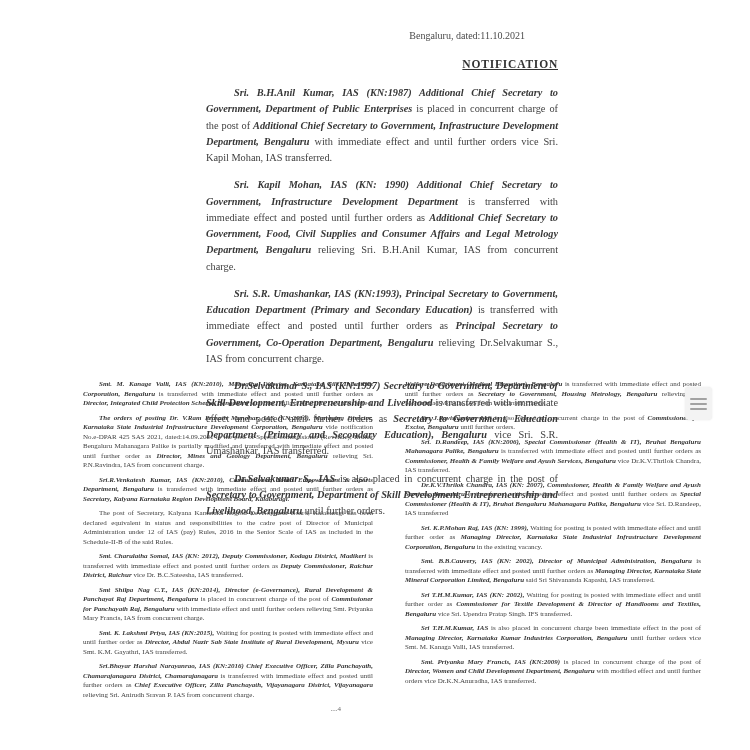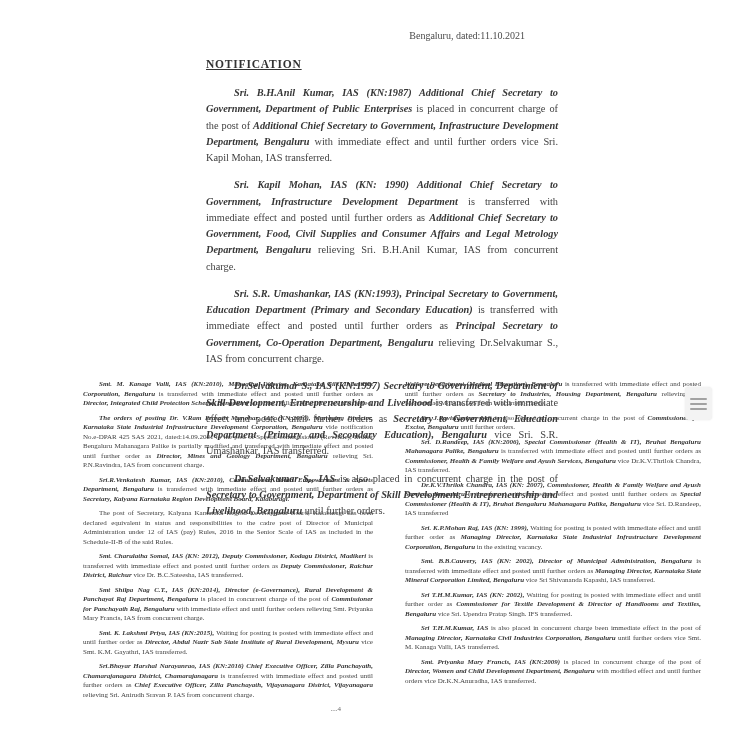--- a/index.html
+++ b/index.html
@@ -23,7 +23,7 @@
     color: #4a4a4a;
   }
   .notif-title {
-    text-align: left;
+    text-align: right;
     font-weight: bold;
     font-size: 11.5px;
     letter-spacing: 0.8px;

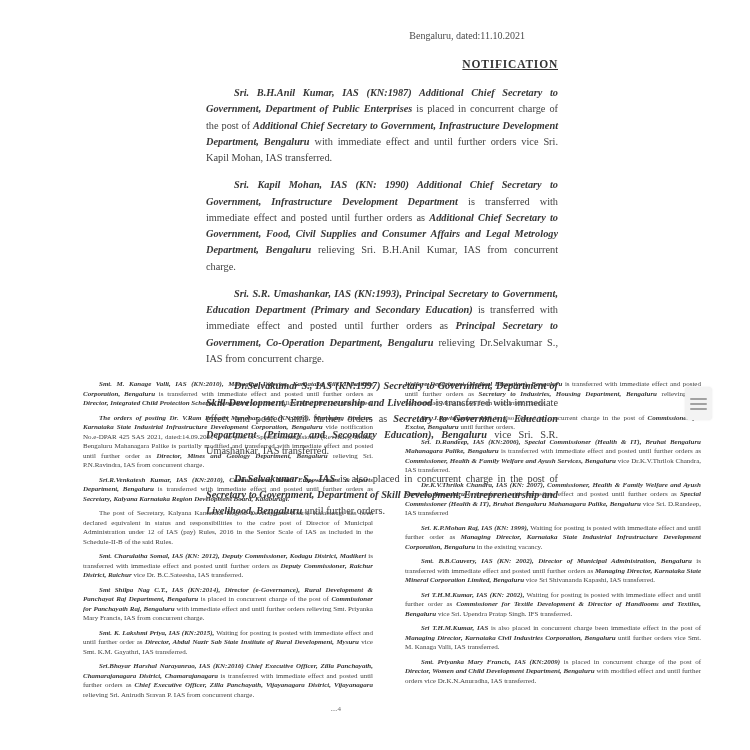--- a/index.html
+++ b/index.html
@@ -115,7 +115,7 @@
 
 <div class="col col-right">
   <div>
-      <p class="noindent"><span class="bi">Welfare Department (Medical Education), Bengaluru</span><span class="n"> is transferred with immediate effect and posted until further orders as </span><span class="bi">Secretary to Industries, Housing Department, Bengaluru</span><span class="n"> relieving Sri. Mohammad Mohsin, IAS from concurrent charge.</span></p>
+      <p class="noindent"><span class="bi">Welfare Department (Medical Education), Bengaluru</span><span class="n"> is transferred with immediate effect and posted until further orders as </span><span class="bi">Secretary to Government, Housing Metrology, Bengaluru</span><span class="n"> relieving Sri. Mohammad Mohsin, IAS from concurrent charge.</span></p>
       <p><span class="bi">Dr. J.Ravishankar, IAS</span><span class="n"> is also placed in concurrent charge in the post of </span><span class="bi">Commissioner for Excise, Bengaluru</span><span class="n"> until further orders.</span></p>
       <p><span class="bi">Sri. D.Randeep, IAS (KN:2006), Special Commissioner (Health &amp; IT), Bruhat Bengaluru Mahanagara Palike, Bengaluru</span><span class="n"> is transferred with immediate effect and posted until further orders as </span><span class="bi">Commissioner, Health &amp; Family Welfare and Ayush Services, Bengaluru</span><span class="n"> vice Dr.K.V.Thrilok Chandra, IAS transferred.</span></p>
       <p><span class="bi">Dr.K.V.Thrilok Chandra, IAS (KN: 2007), Commissioner, Health &amp; Family Welfare and Ayush Services, Bengaluru</span><span class="n"> is transferred with immediate effect and posted until further orders as </span><span class="bi">Special Commissioner (Health &amp; IT), Bruhat Bengaluru Mahanagara Palike, Bengaluru</span><span class="n"> vice Sri. D.Randeep, IAS transferred</span></p>

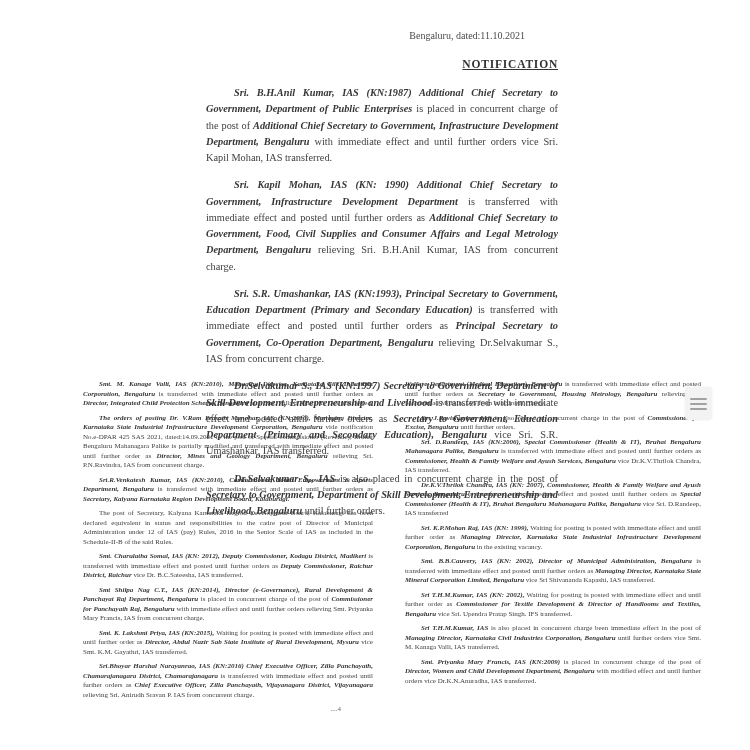--- a/index.html
+++ b/index.html
@@ -120,7 +120,7 @@
       <p><span class="bi">Sri. D.Randeep, IAS (KN:2006), Special Commissioner (Health &amp; IT), Bruhat Bengaluru Mahanagara Palike, Bengaluru</span><span class="n"> is transferred with immediate effect and posted until further orders as </span><span class="bi">Commissioner, Health &amp; Family Welfare and Ayush Services, Bengaluru</span><span class="n"> vice Dr.K.V.Thrilok Chandra, IAS transferred.</span></p>
       <p><span class="bi">Dr.K.V.Thrilok Chandra, IAS (KN: 2007), Commissioner, Health &amp; Family Welfare and Ayush Services, Bengaluru</span><span class="n"> is transferred with immediate effect and posted until further orders as </span><span class="bi">Special Commissioner (Health &amp; IT), Bruhat Bengaluru Mahanagara Palike, Bengaluru</span><span class="n"> vice Sri. D.Randeep, IAS transferred</span></p>
       <p><span class="bi">Sri. K.P.Mohan Raj, IAS (KN: 1999),</span><span class="n"> Waiting for posting is posted with immediate effect and until further order as </span><span class="bi">Managing Director, Karnataka State Industrial Infrastructure Development Corporation, Bengaluru</span><span class="n"> in the existing vacancy.</span></p>
-      <p><span class="bi">Smt. B.B.Cauvery, IAS (KN: 2002), Director of Municipal Administration, Bengaluru</span><span class="n"> is transferred with immediate effect and posted until further orders as </span><span class="bi">Managing Director, Karnataka State Mineral Corporation Limited, Bengaluru</span><span class="n"> vice Sri Shivananda Kapashi, IAS transferred.</span></p>
+      <p><span class="bi">Smt. B.B.Cauvery, IAS (KN: 2002), Director of Municipal Administration, Bengaluru</span><span class="n"> is transferred with immediate effect and posted until further orders as </span><span class="bi">Managing Director, Karnataka State Mineral Corporation Limited, Bengaluru</span><span class="n"> said Sri Shivananda Kapashi, IAS transferred.</span></p>
       <p><span class="bi">Sri T.H.M.Kumar, IAS (KN: 2002),</span><span class="n"> Waiting for posting is posted with immediate effect and until further order as </span><span class="bi">Commissioner for Textile Development &amp; Director of Handlooms and Textiles, Bengaluru</span><span class="n"> vice Sri. Upendra Pratap Singh. IFS transferred.</span></p>
       <p><span class="bi">Sri T.H.M.Kumar, IAS</span><span class="n"> is also placed in concurrent charge been immediate effect in the post of </span><span class="bi">Managing Director, Karnataka Civil Industries Corporation, Bengaluru</span><span class="n"> until further orders vice Smt. M. Kanaga Valli, IAS transferred.</span></p>
       <p><span class="bi">Smt. Priyanka Mary Francis, IAS (KN:2009)</span><span class="n"> is placed in concurrent charge of the post of </span><span class="bi">Director, Women and Child Development Department, Bengaluru</span><span class="n"> with modified effect and until further orders vice Dr.K.N.Anuradha, IAS transferred.</span></p>

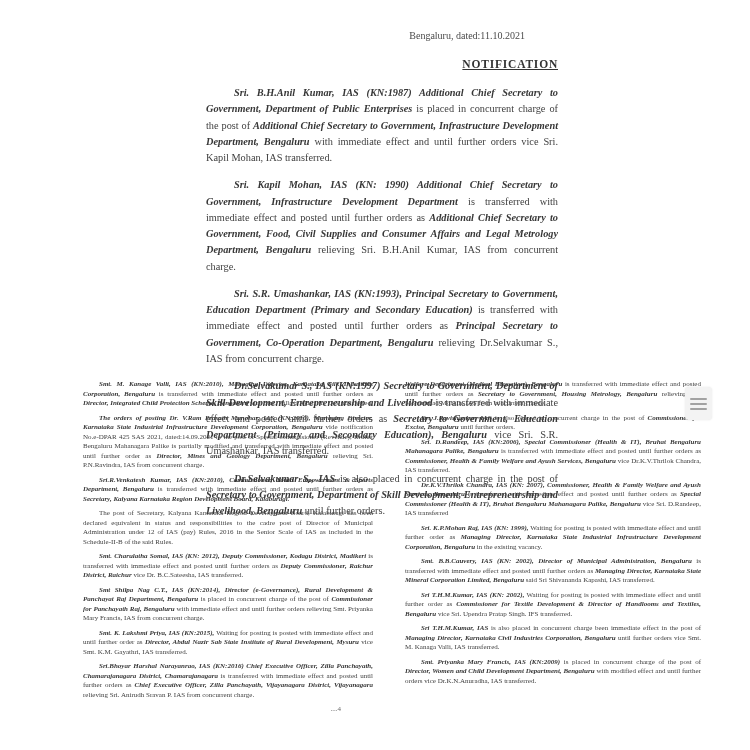--- a/index.html
+++ b/index.html
@@ -122,7 +122,7 @@
       <p><span class="bi">Sri. K.P.Mohan Raj, IAS (KN: 1999),</span><span class="n"> Waiting for posting is posted with immediate effect and until further order as </span><span class="bi">Managing Director, Karnataka State Industrial Infrastructure Development Corporation, Bengaluru</span><span class="n"> in the existing vacancy.</span></p>
       <p><span class="bi">Smt. B.B.Cauvery, IAS (KN: 2002), Director of Municipal Administration, Bengaluru</span><span class="n"> is transferred with immediate effect and posted until further orders as </span><span class="bi">Managing Director, Karnataka State Mineral Corporation Limited, Bengaluru</span><span class="n"> said Sri Shivananda Kapashi, IAS transferred.</span></p>
       <p><span class="bi">Sri T.H.M.Kumar, IAS (KN: 2002),</span><span class="n"> Waiting for posting is posted with immediate effect and until further order as </span><span class="bi">Commissioner for Textile Development &amp; Director of Handlooms and Textiles, Bengaluru</span><span class="n"> vice Sri. Upendra Pratap Singh. IFS transferred.</span></p>
-      <p><span class="bi">Sri T.H.M.Kumar, IAS</span><span class="n"> is also placed in concurrent charge been immediate effect in the post of </span><span class="bi">Managing Director, Karnataka Civil Industries Corporation, Bengaluru</span><span class="n"> until further orders vice Smt. M. Kanaga Valli, IAS transferred.</span></p>
+      <p><span class="bi">Sri T.H.M.Kumar, IAS</span><span class="n"> is also placed in concurrent charge been immediate effect in the post of </span><span class="bi">Managing Director, Karnataka Kumar Industries Corporation, Bengaluru</span><span class="n"> until further orders vice Smt. M. Kanaga Valli, IAS transferred.</span></p>
       <p><span class="bi">Smt. Priyanka Mary Francis, IAS (KN:2009)</span><span class="n"> is placed in concurrent charge of the post of </span><span class="bi">Director, Women and Child Development Department, Bengaluru</span><span class="n"> with modified effect and until further orders vice Dr.K.N.Anuradha, IAS transferred.</span></p>
     </div>
 </div>

